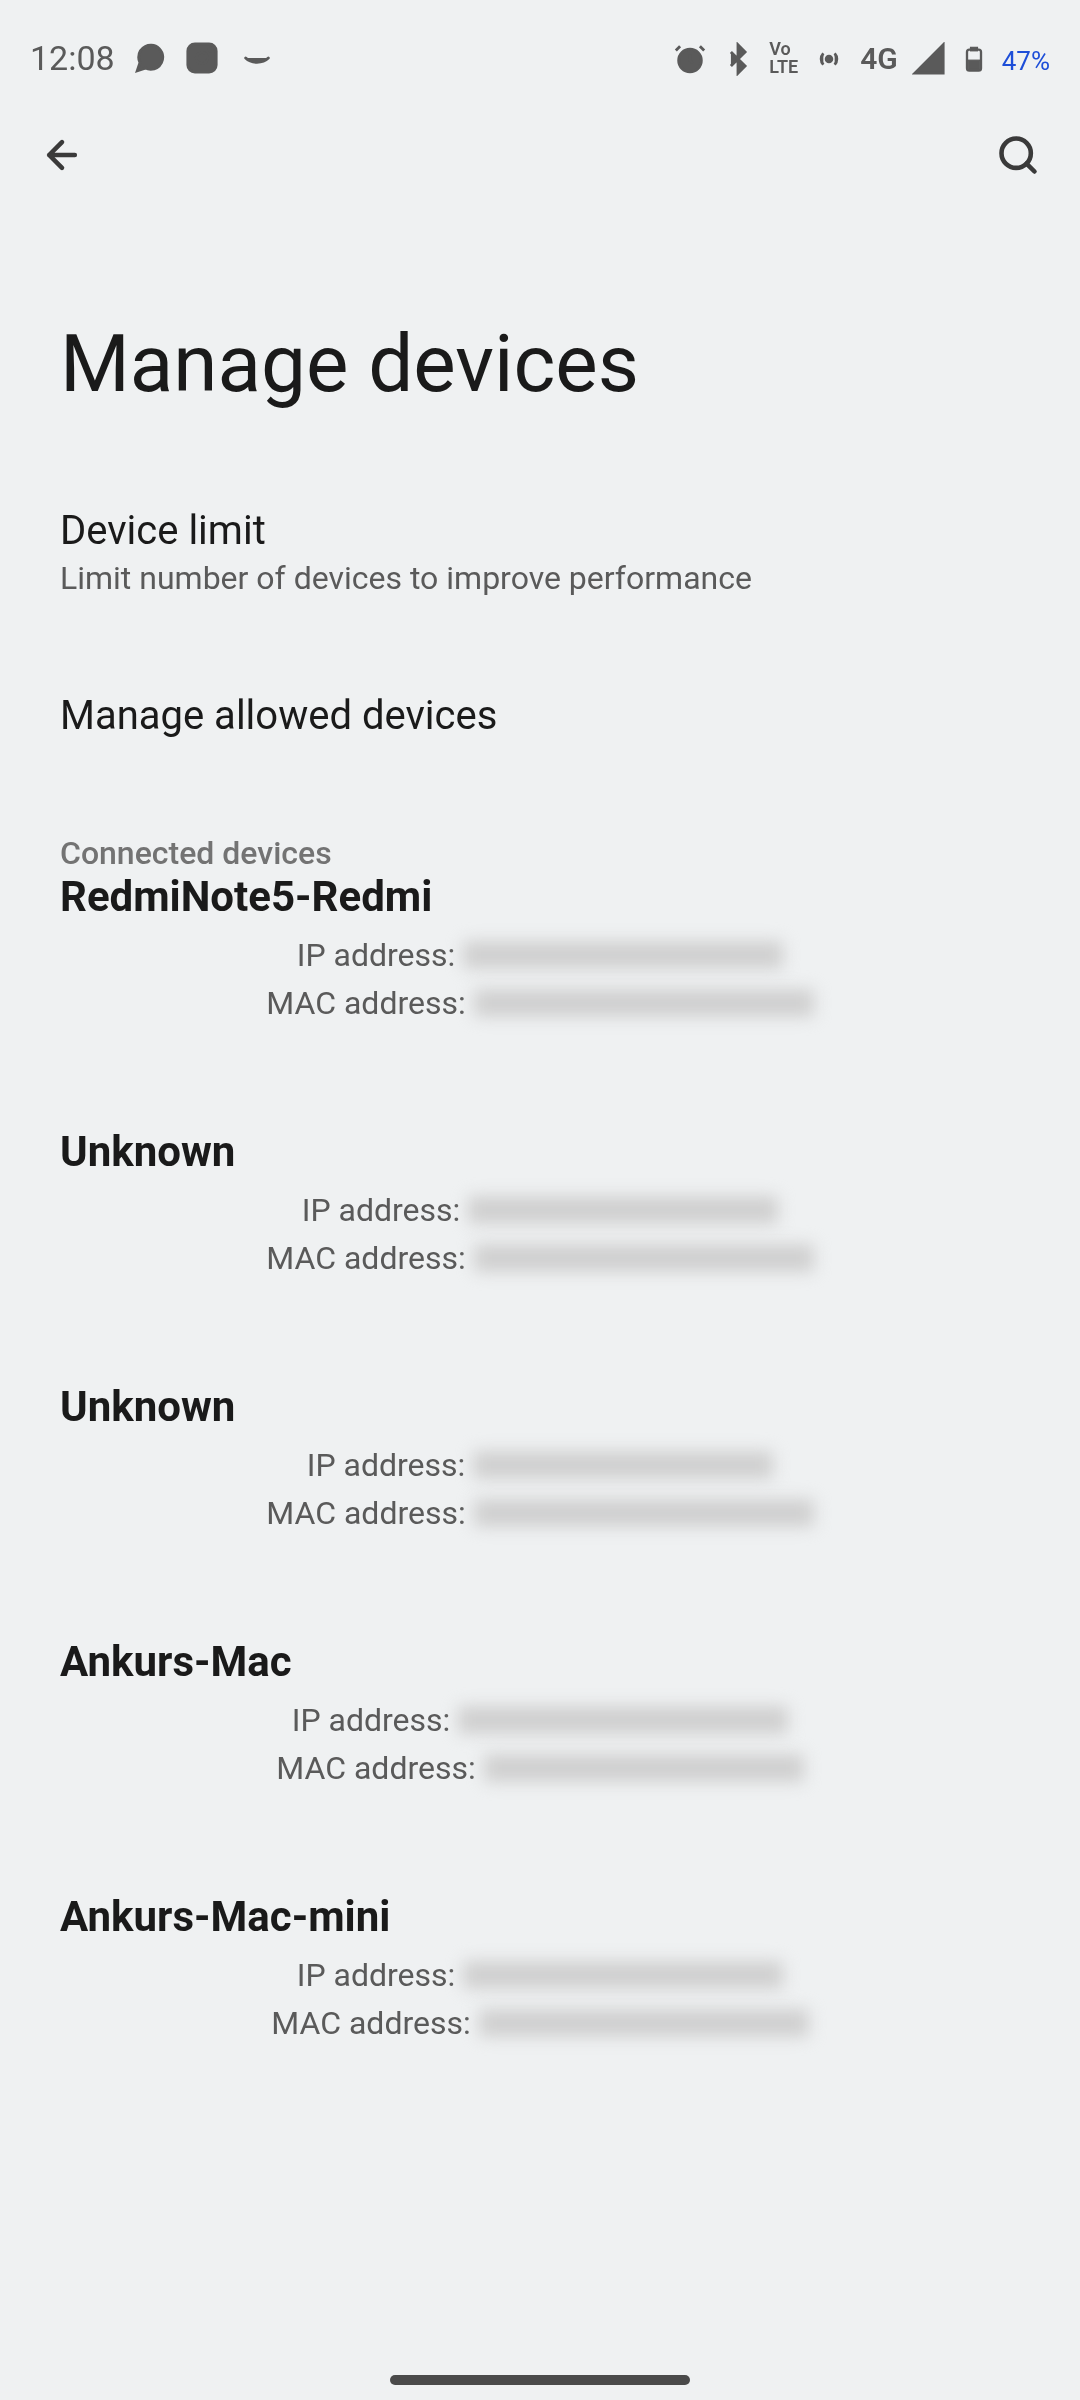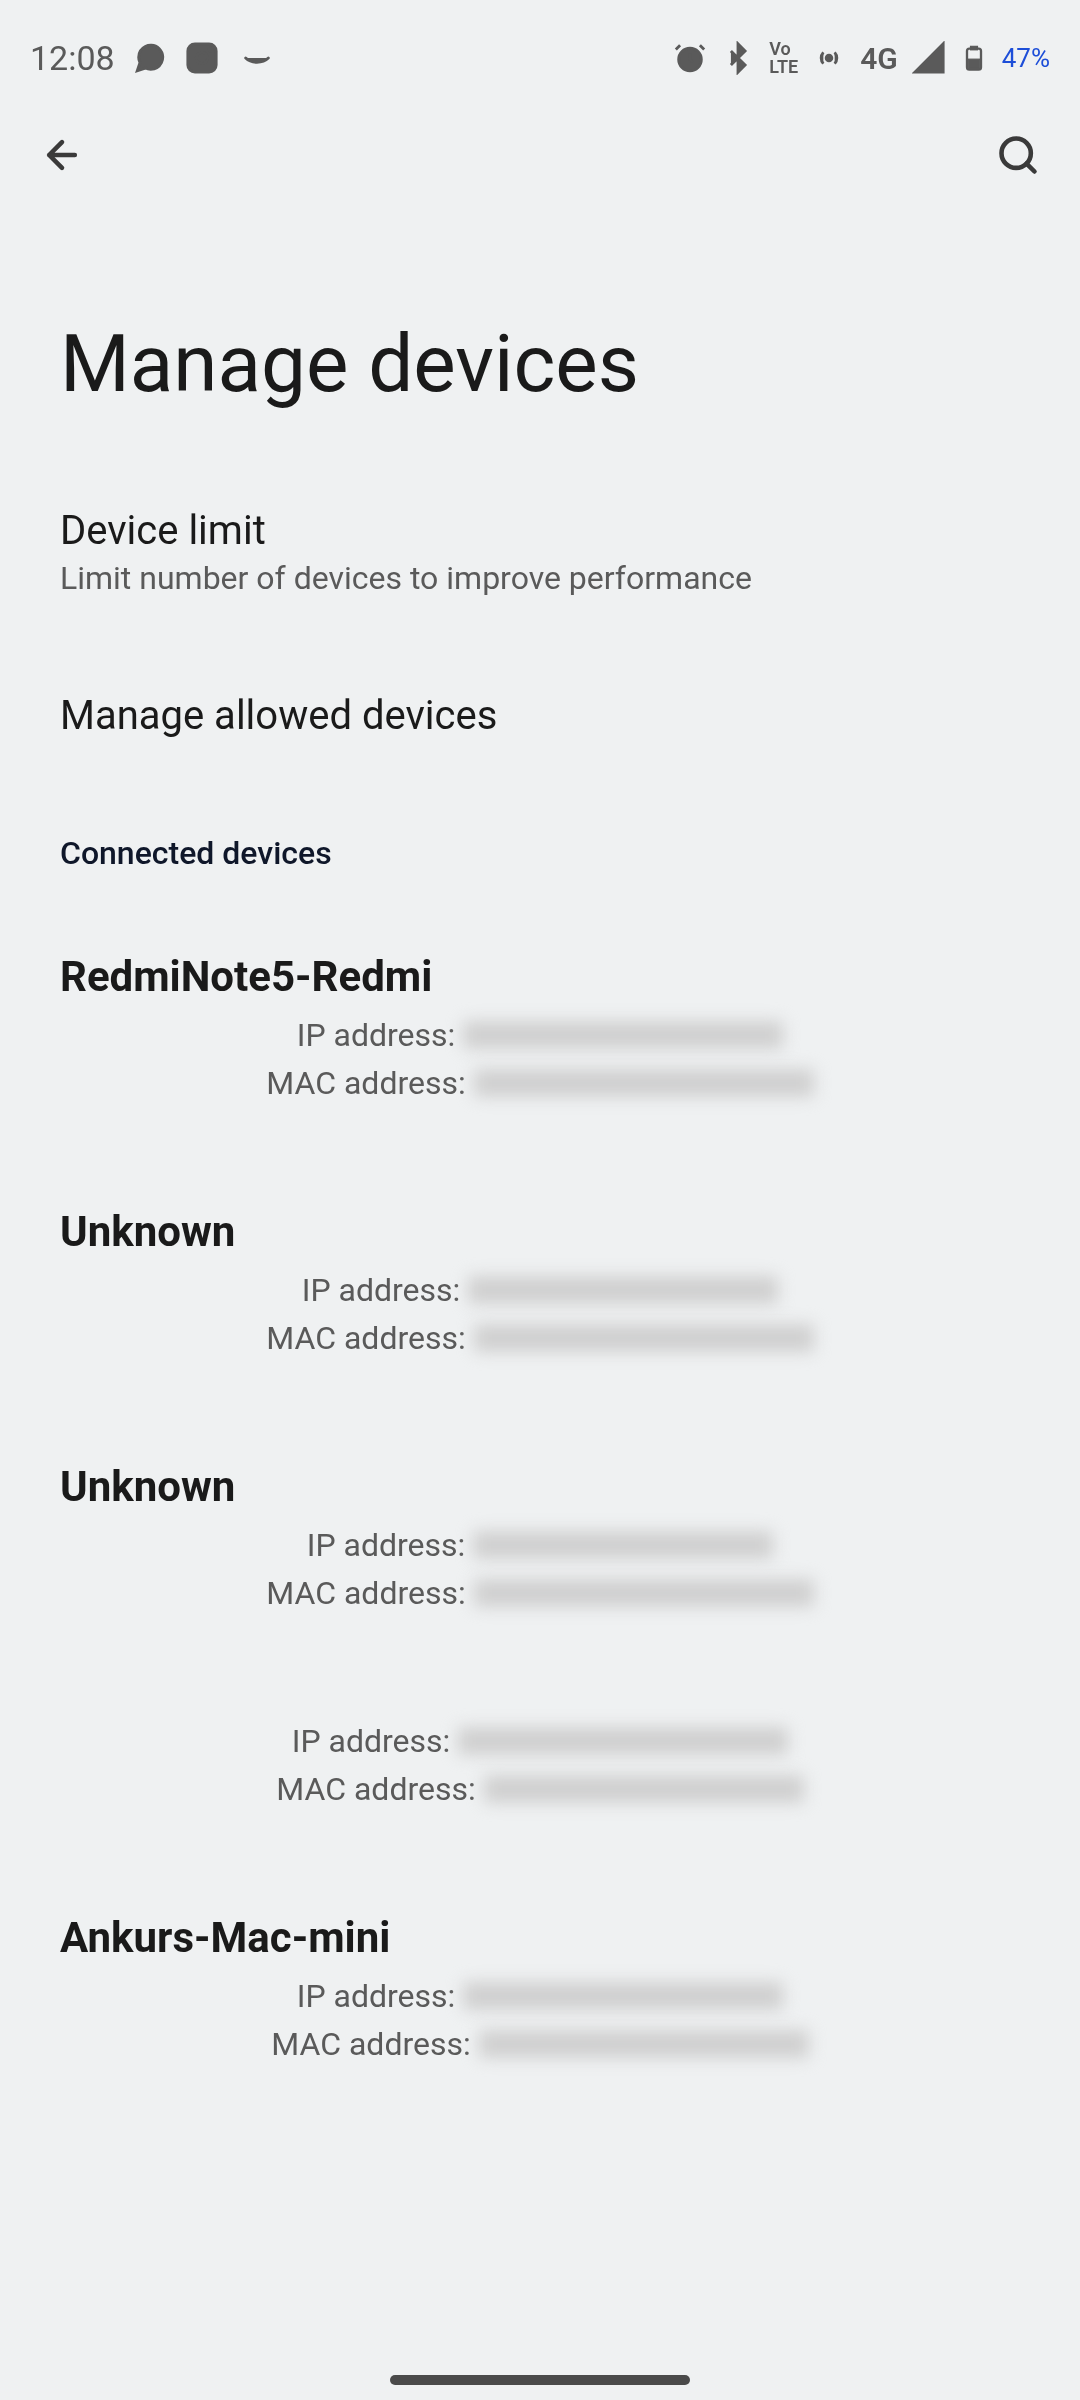--- a/index.html
+++ b/index.html
@@ -33,7 +33,7 @@
     }
     .status-right {
       display: flex;
-      align-items: center;
+      align-items: flex-end;
       gap: 14px;
     }
     .status-time {

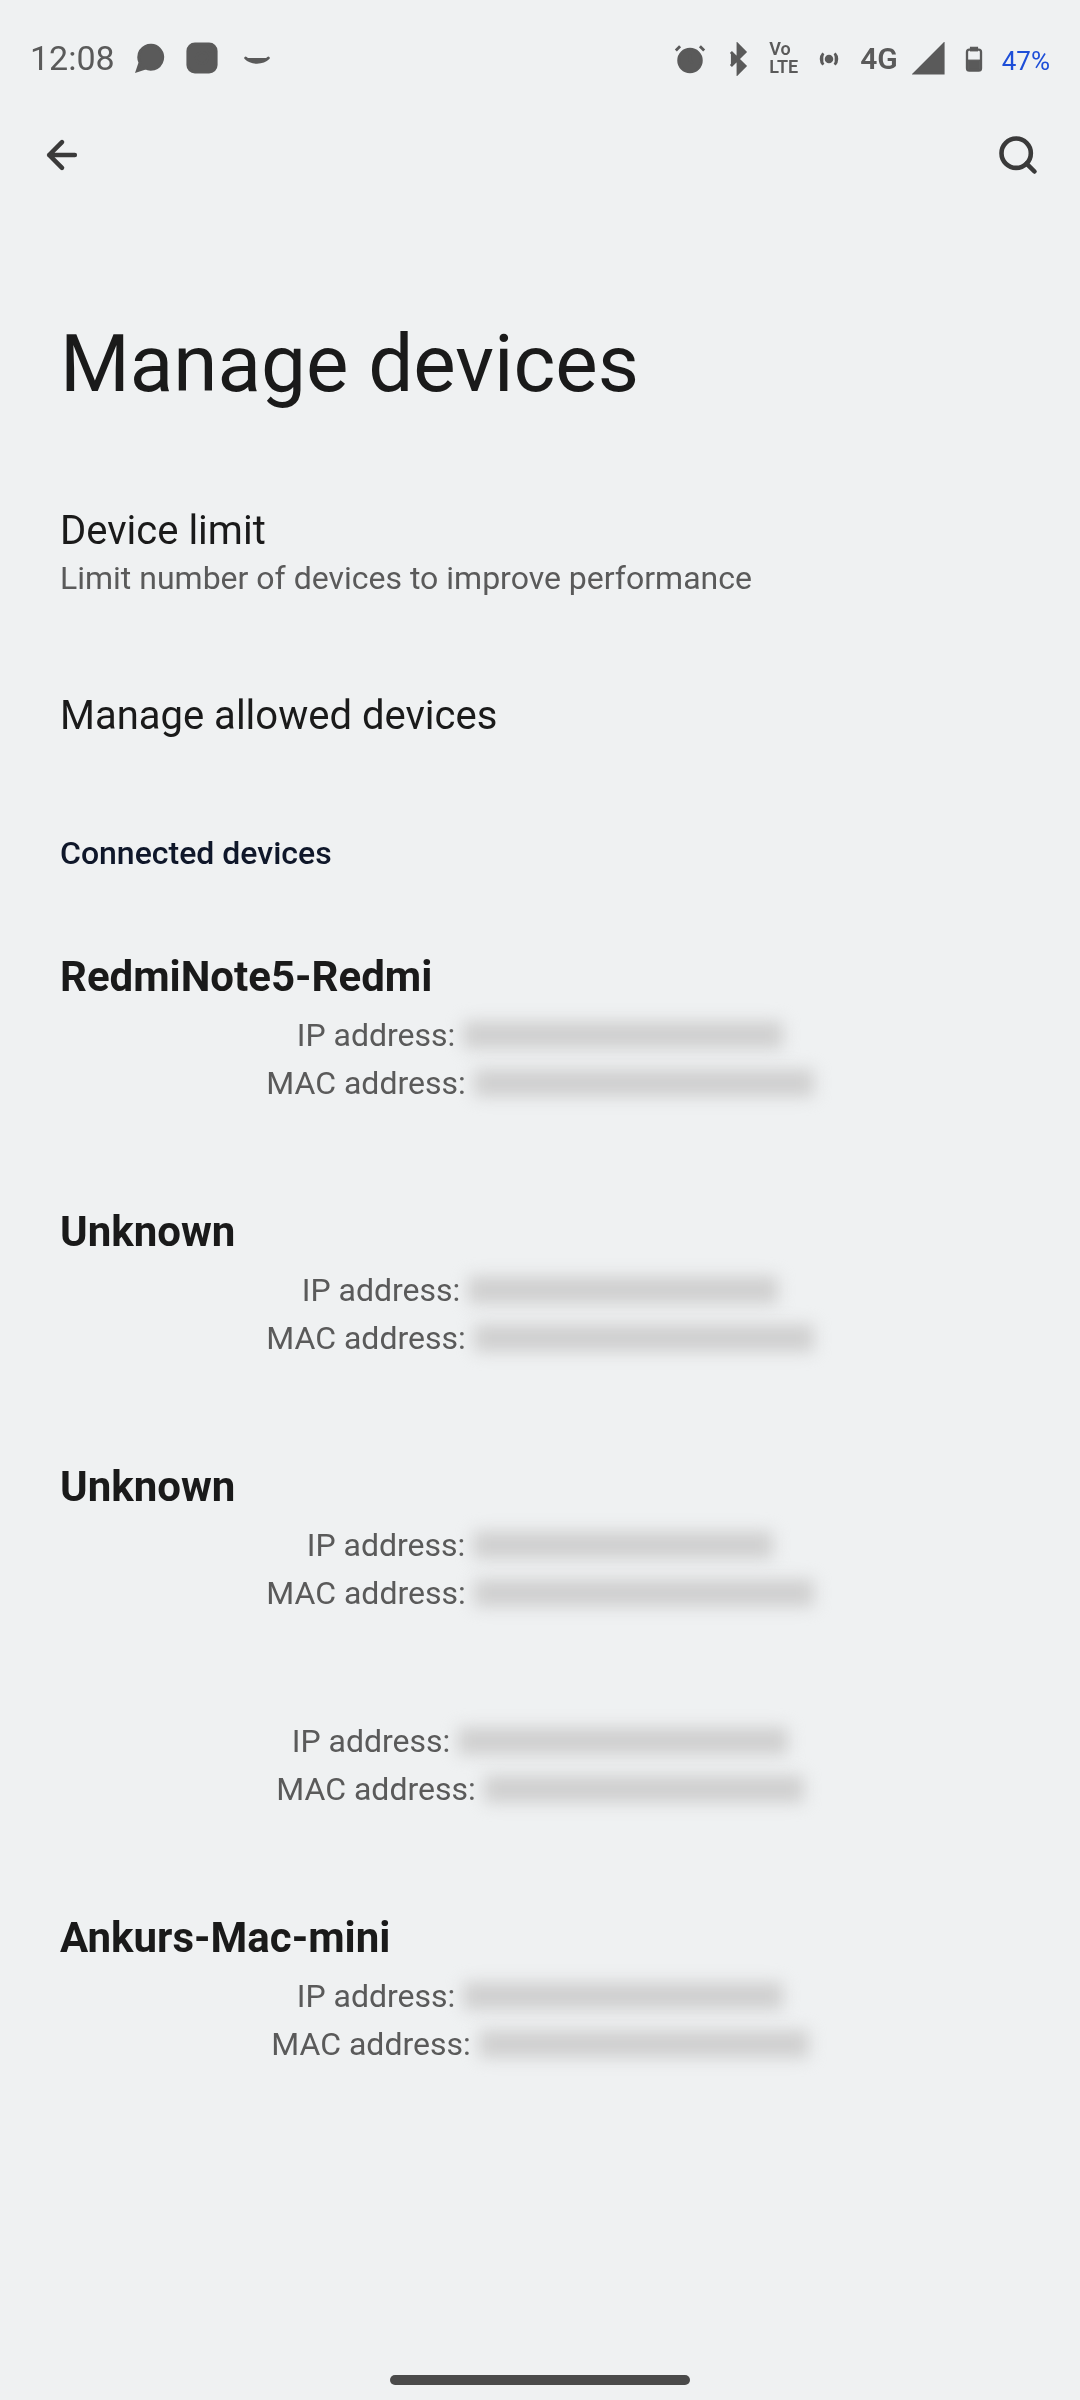--- a/index.html
+++ b/index.html
@@ -93,8 +93,7 @@
     .section-header {
       font-size: 32px;
       font-weight: 500;
-      color: #0f172a;
-      margin-bottom: 80px;
+      color: #737373;
     }
     .device-item {
       margin-bottom: 100px;

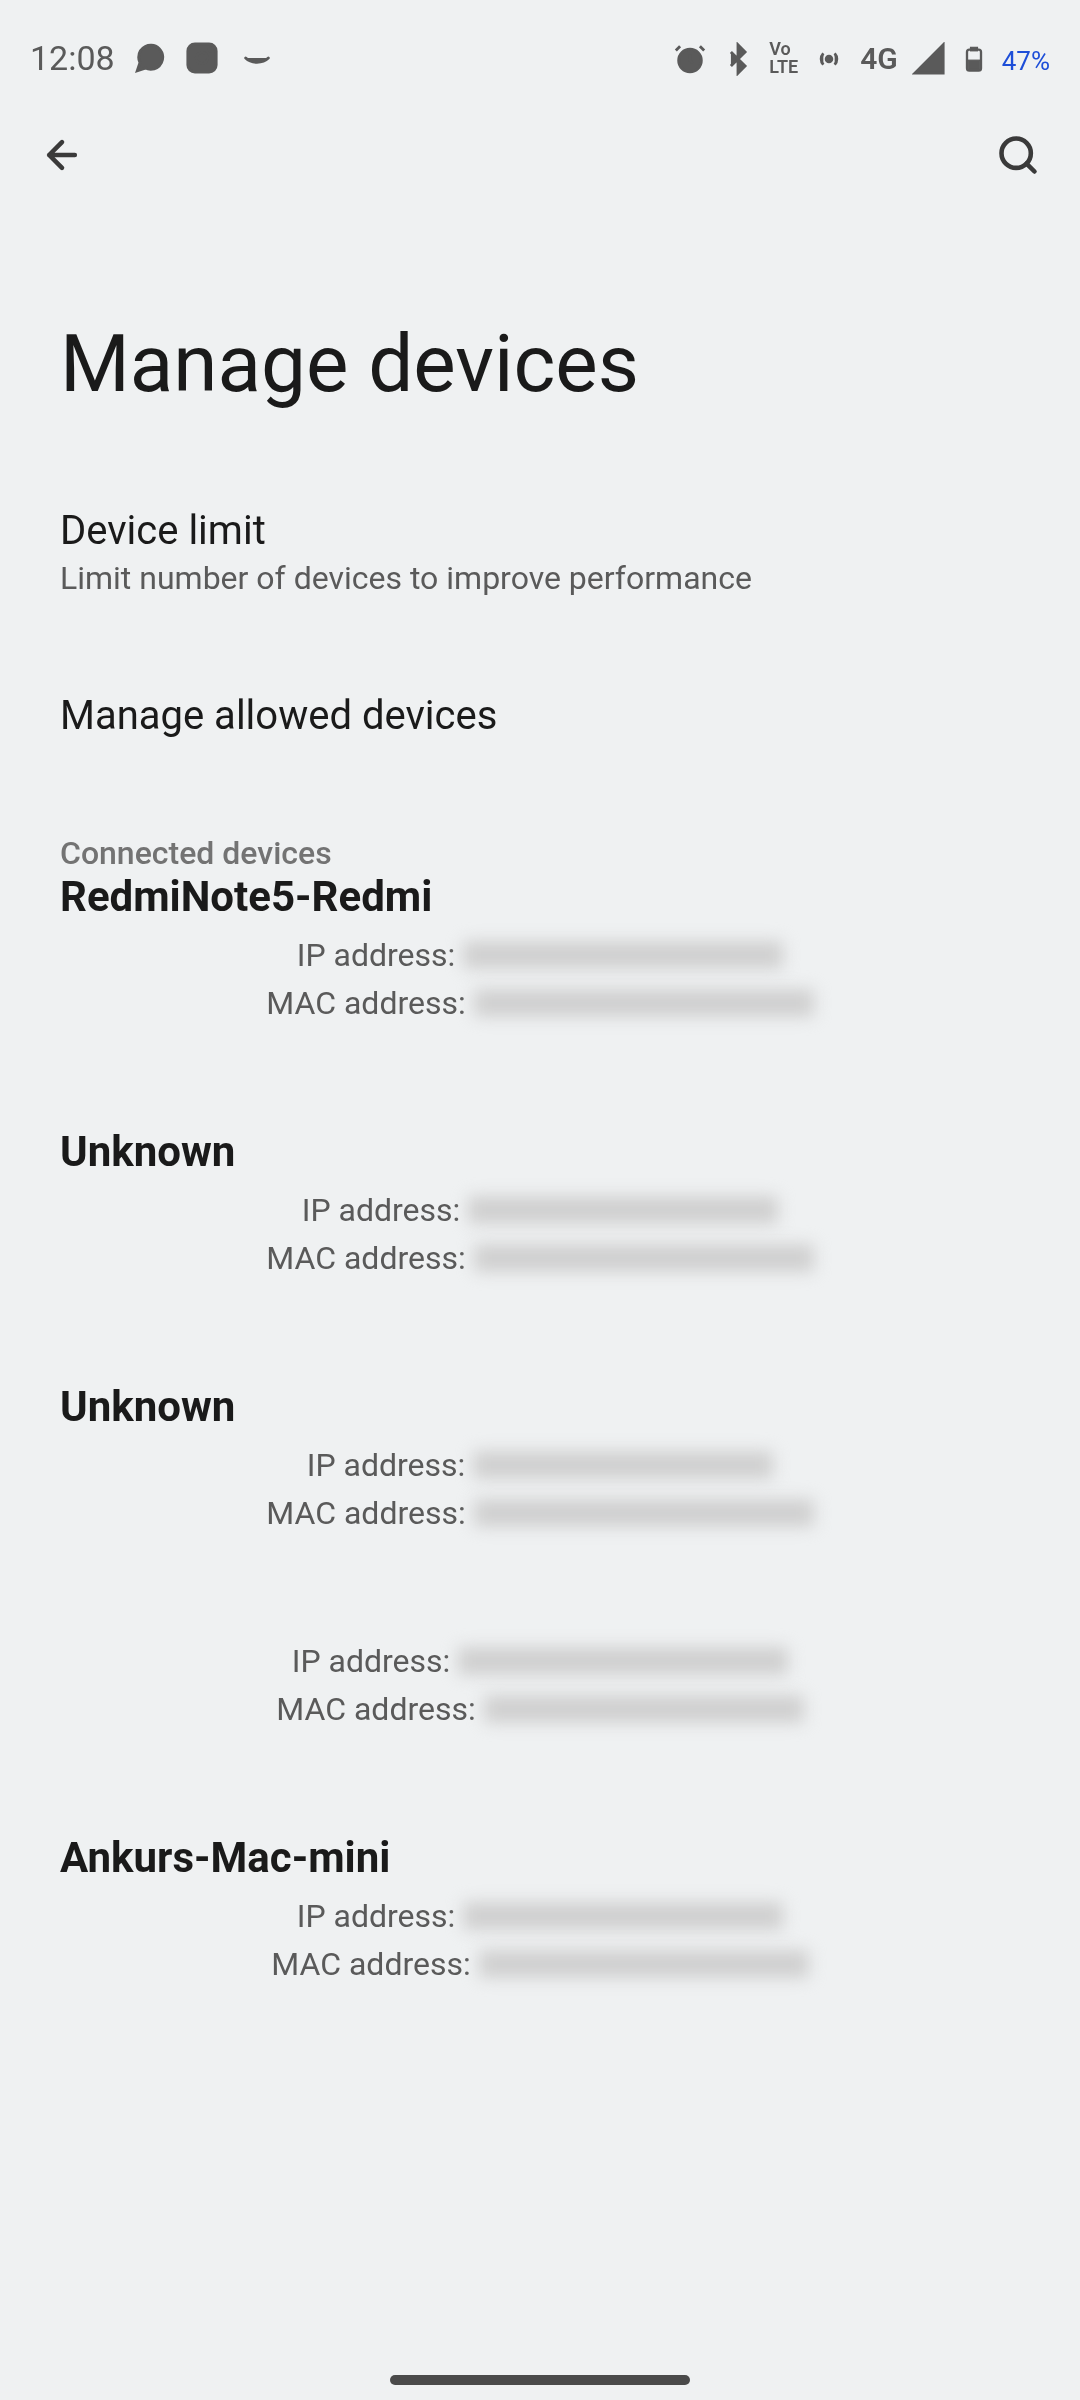--- a/index.html
+++ b/index.html
@@ -241,6 +241,7 @@
   </div>
 
   <div class="device-item">
+    <div class="device-name">Ankurs-Mac</div>
     <div class="device-detail">
       <span>IP address:</span>
       <span class="blurred-value" style="width:330px"></span>

